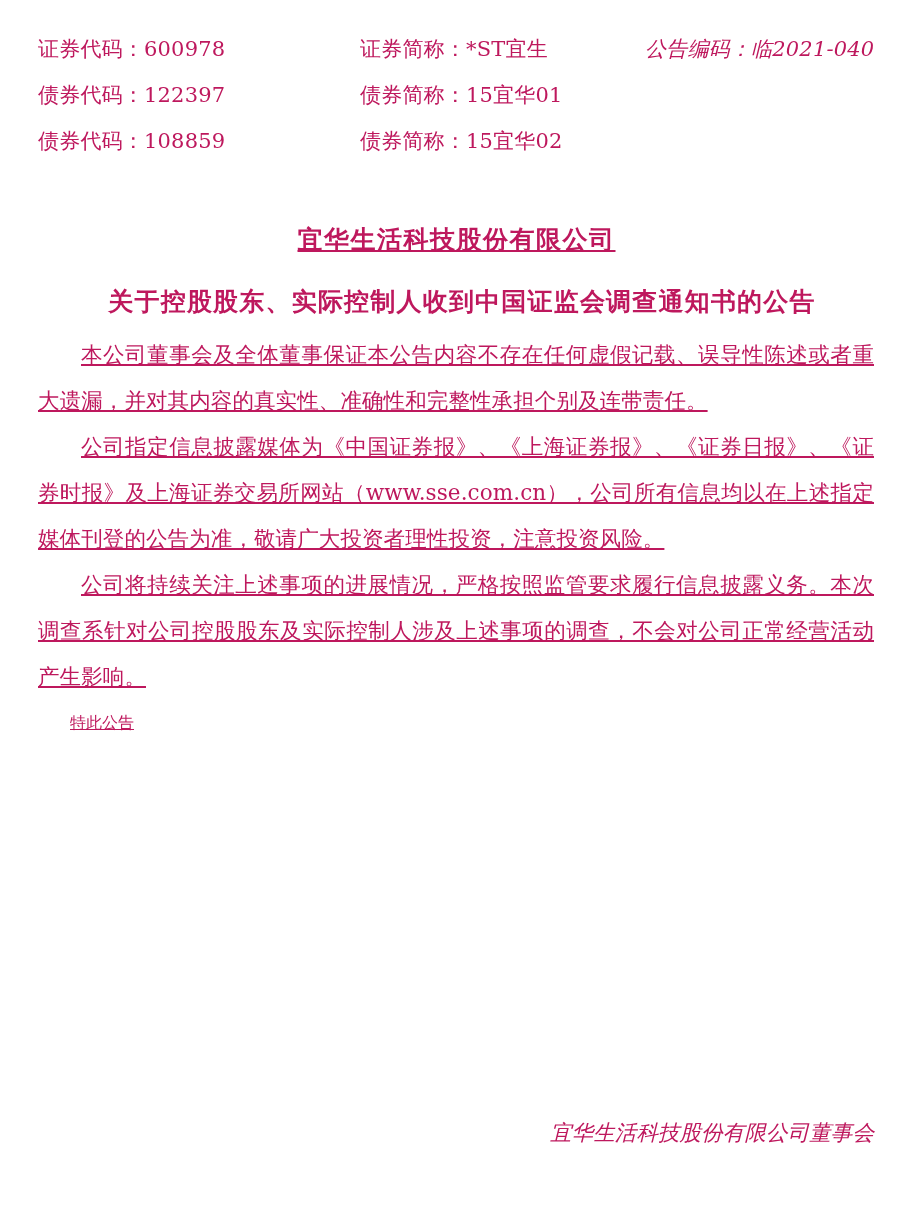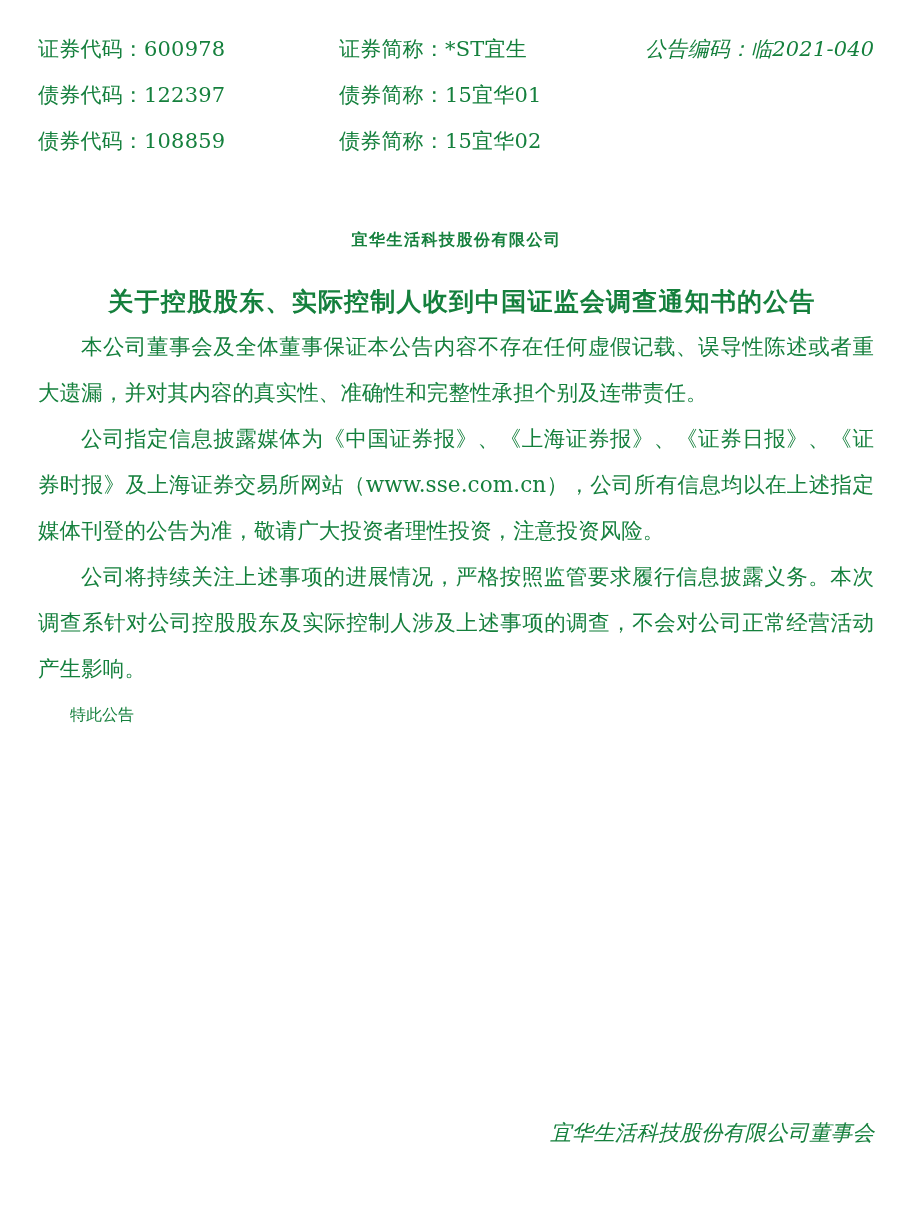--- a/index.html
+++ b/index.html
@@ -14,7 +14,7 @@
     background: #ffffff;
     overflow: hidden;
     font-family: "DejaVu Serif", "Liberation Serif", serif;
-    color: #15803d;
+    color: #be185d;
     box-sizing: border-box;
   }
 

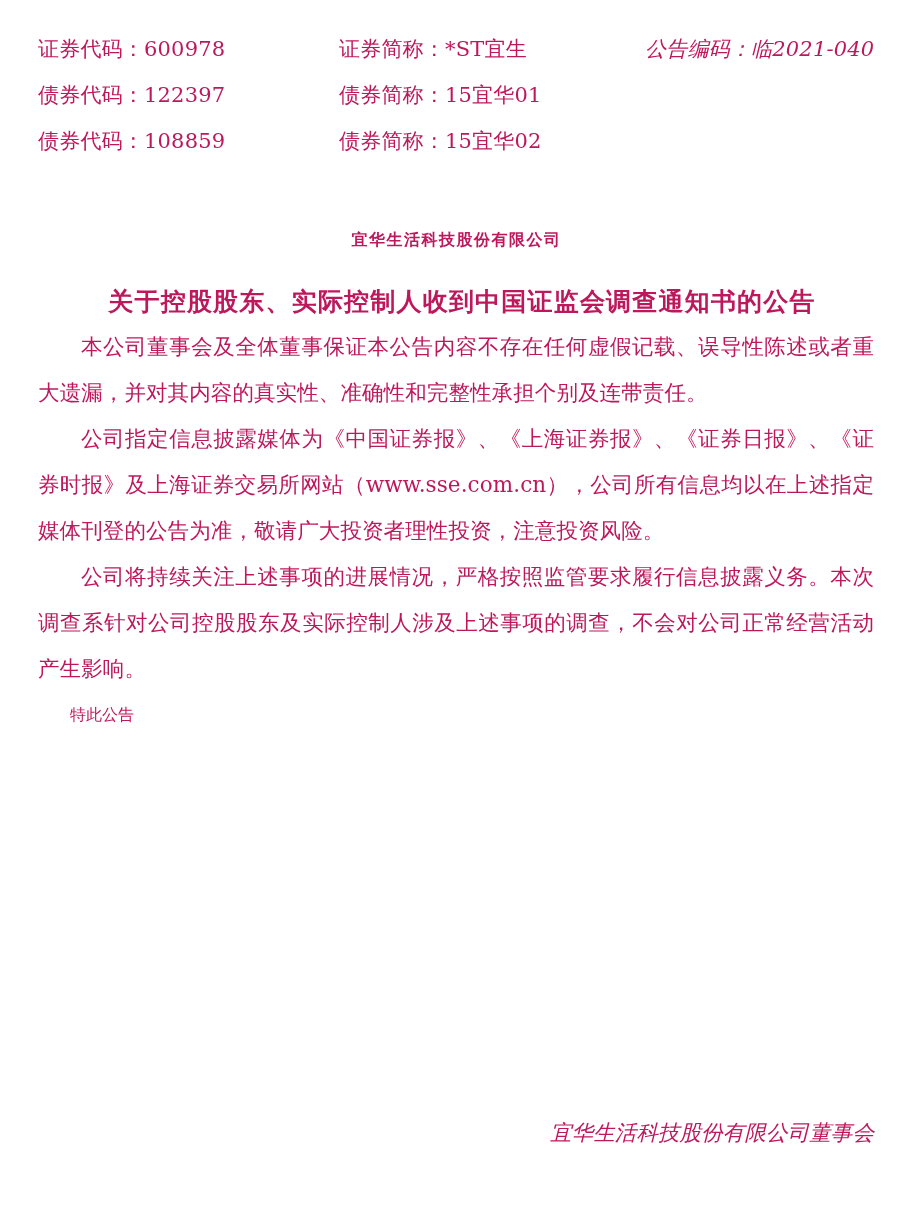--- a/index.html
+++ b/index.html
@@ -38,7 +38,7 @@
     letter-spacing: 0.2px;
   }
   .meta-c1 { left: 38px; }
-  .meta-c2 { left: 339px; }
+  .meta-c2 { left: 360px; }
   .meta-c3 { left: 645px; font-style: italic; }
   .meta-val {
     font-family: "DejaVu Serif", "Liberation Serif", serif;

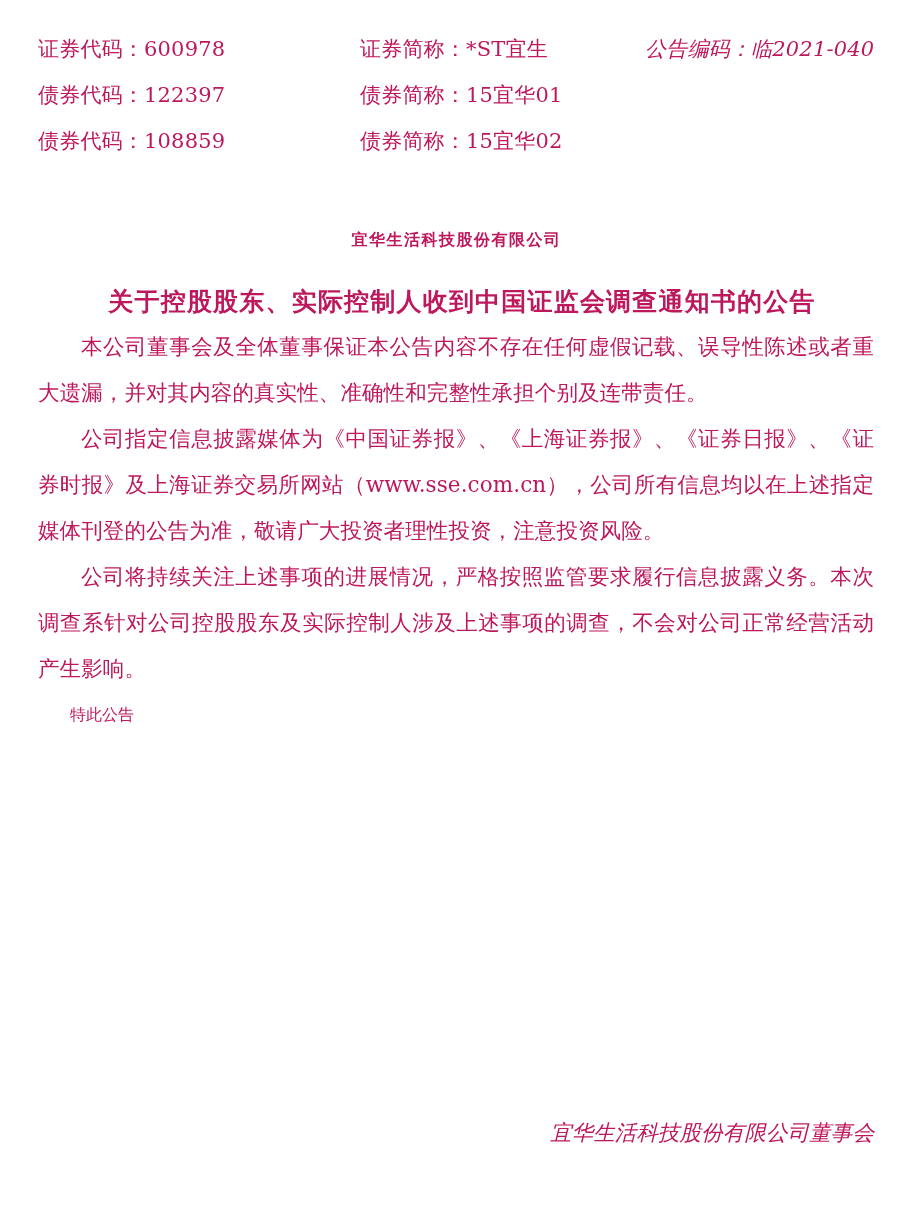--- a/index.html
+++ b/index.html
@@ -53,11 +53,12 @@
     text-align: center;
   }
   .doc-title-1 {
-    font-size: 16px;
+    font-size: 25px;
     font-weight: bold;
     letter-spacing: 1.5px;
     line-height: 44px;
     font-family: "DejaVu Sans", "Liberation Sans", sans-serif;
+    text-decoration: underline;
   }
   .doc-title-2 {
     font-size: 25px;

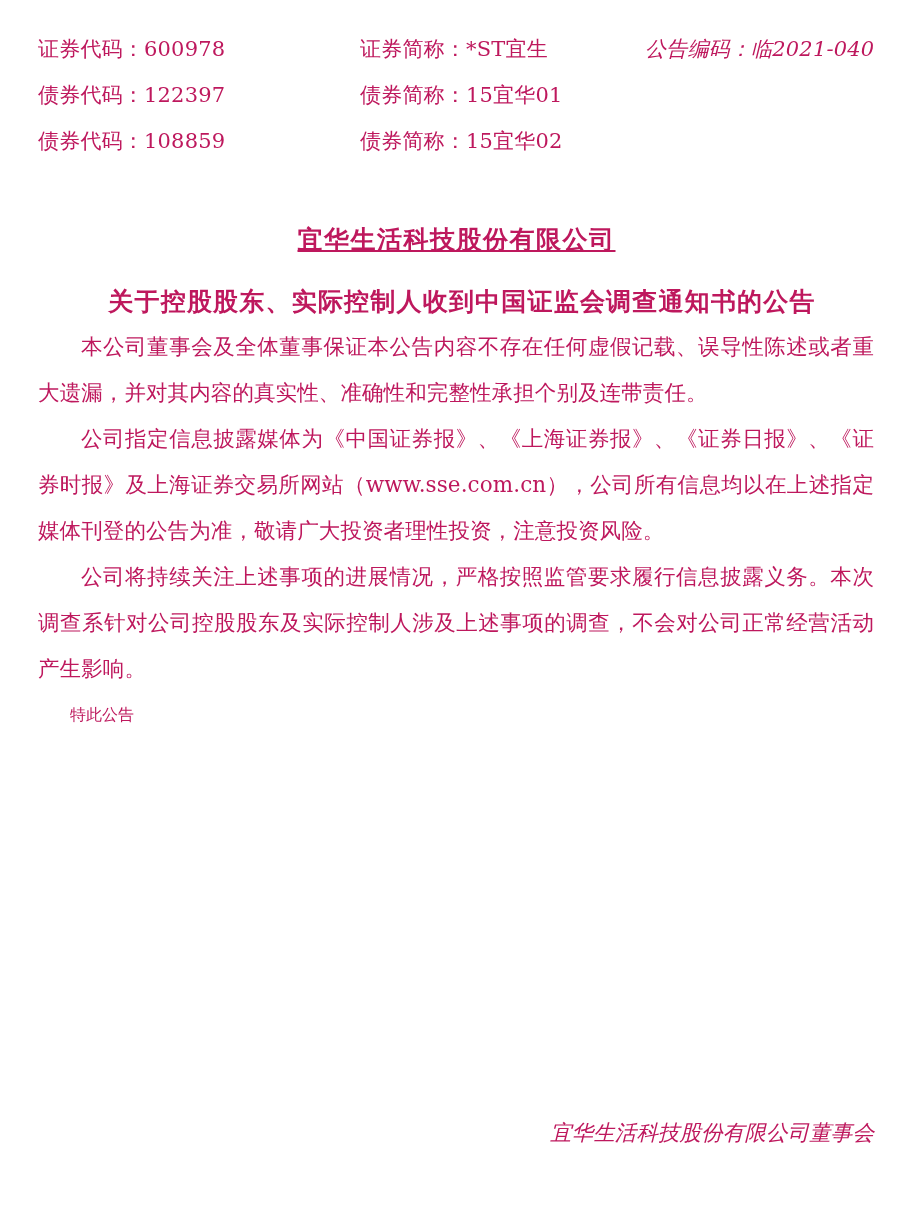--- a/index.html
+++ b/index.html
@@ -73,9 +73,10 @@
   
   .body-wrap {
     position: absolute;
-    top: 324px;
+    top: 332px;
     left: 38px;
     width: 836px;
+    text-decoration: underline;
   }
   .para {
     font-size: 21.5px;

